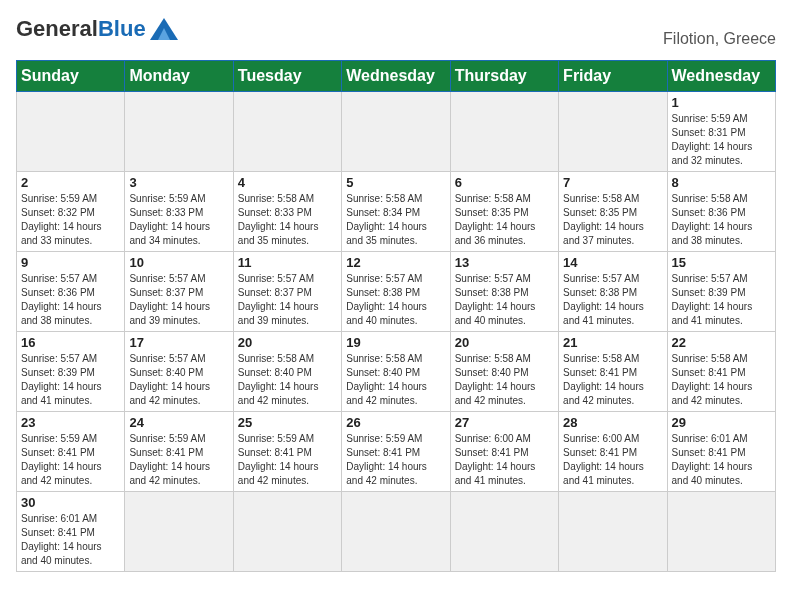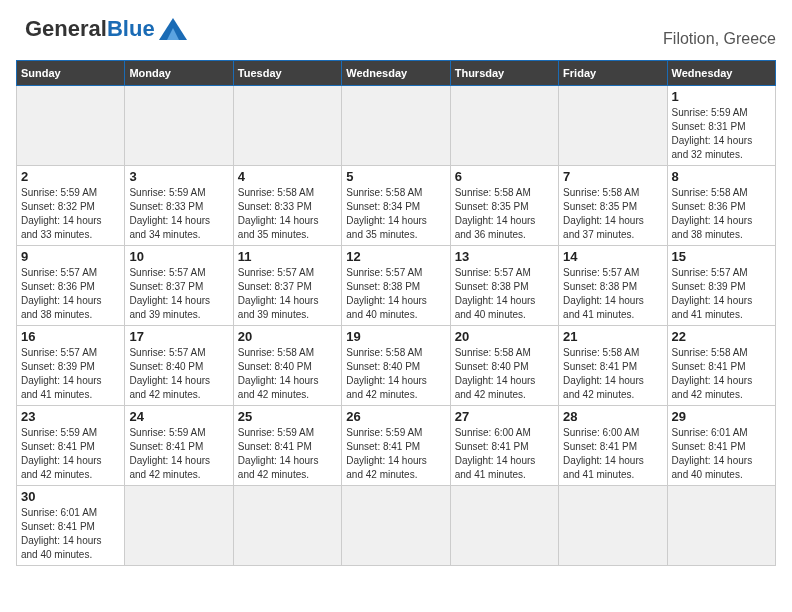--- a/index.html
+++ b/index.html
@@ -20,7 +20,6 @@
       display: flex;
       flex-direction: column;
       align-items: center;
-      margin-left: 9px;
     }
     .logo-text {
       display: flex;

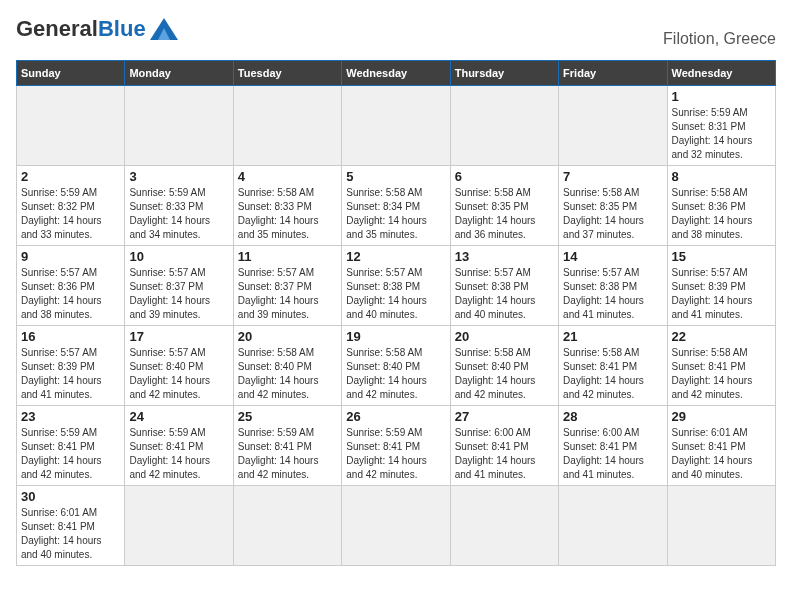--- a/index.html
+++ b/index.html
@@ -55,11 +55,11 @@
       font-size: 10px;
     }
     .calendar thead tr th {
-      background: #404040;
+      background: #15803d;
       color: #fff;
       padding: 6px 4px;
       text-align: left;
-      font-size: 11px;
+      font-size: 16px;
       font-weight: bold;
       border: 1px solid #1a6bb5;
     }

